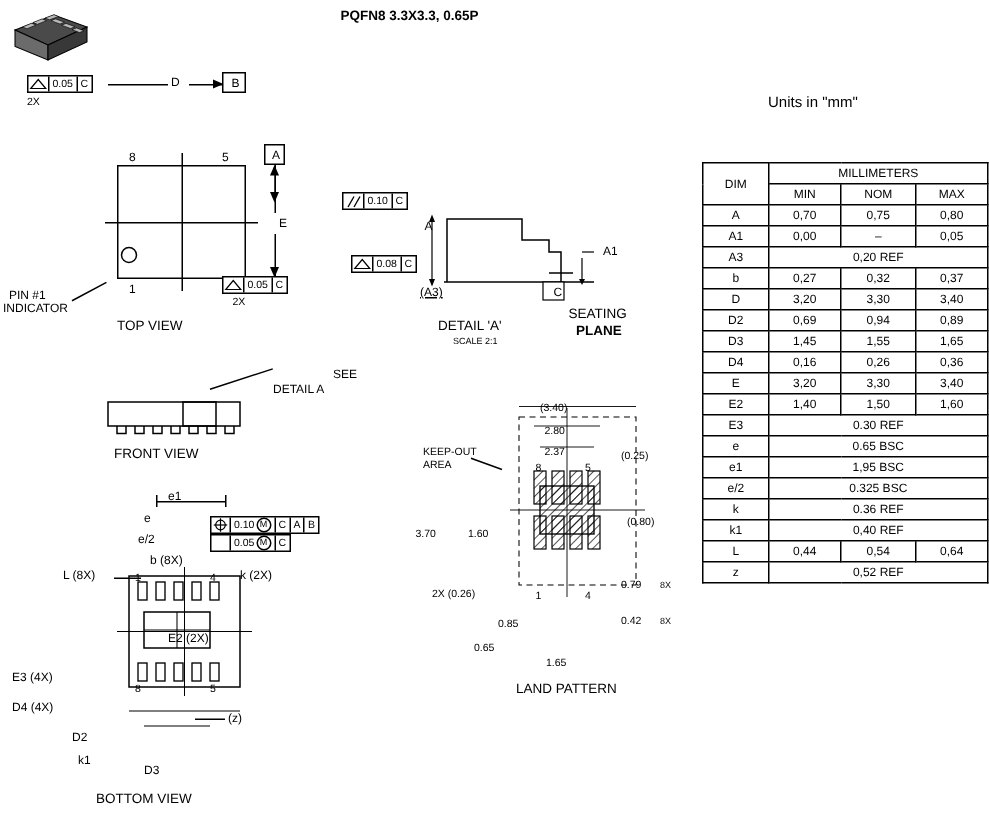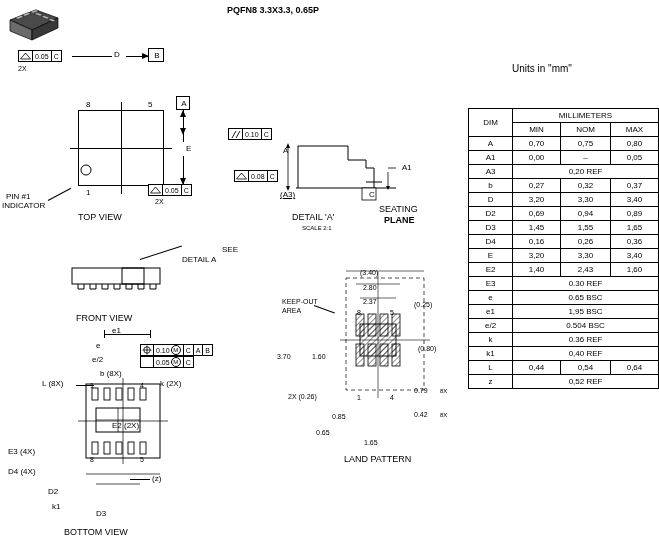--- a/index.html
+++ b/index.html
@@ -406,7 +406,7 @@
       <tr>
         <td>E2</td>
         <td>1,40</td>
-        <td>2,43</td>
+        <td>1,50</td>
         <td>1,60</td>
       </tr>
       <tr>

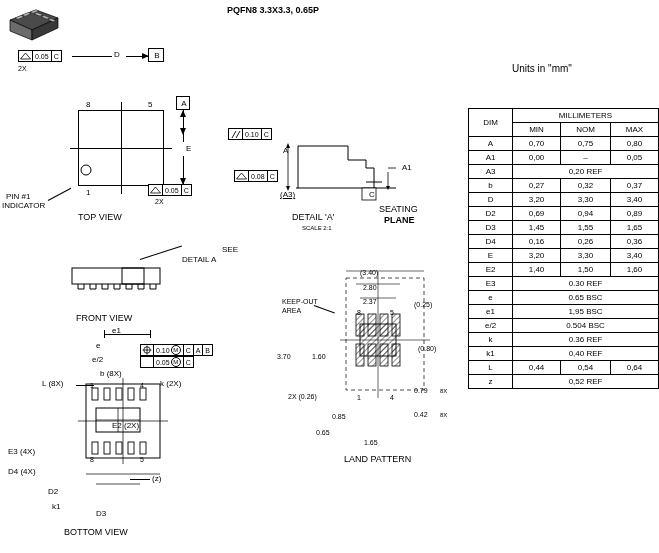--- a/index.html
+++ b/index.html
@@ -141,7 +141,7 @@
   </g>
   <rect x="58" y="0" width="22" height="16" fill="none" stroke="#000" stroke-width="1"></rect>
 </svg>
-<div class="t t9" style="left:76px;top:314px;">FRONT VIEW</div>
+<div class="t t9" style="left:76px;top:298px;">FRONT VIEW</div>
 
 <div class="fcf" style="left:228px;top:128px;">
   <div style="width:14px;">

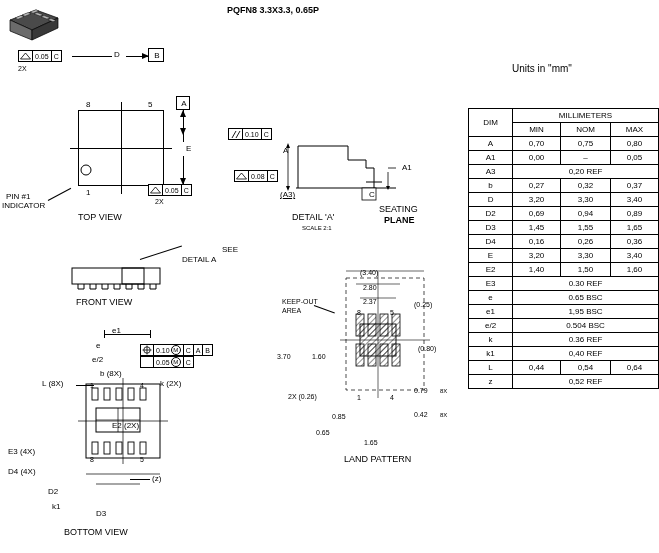--- a/index.html
+++ b/index.html
@@ -423,7 +423,7 @@
       </tr>
       <tr>
         <td>e/2</td>
-        <td colspan="3">0.504 BSC</td>
+        <td colspan="3">0.325 BSC</td>
       </tr>
       <tr>
         <td>k</td>

